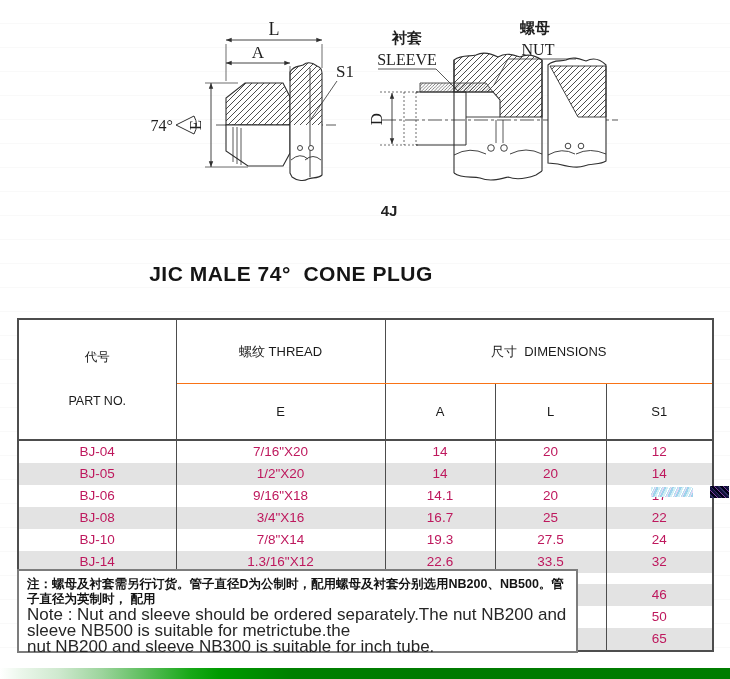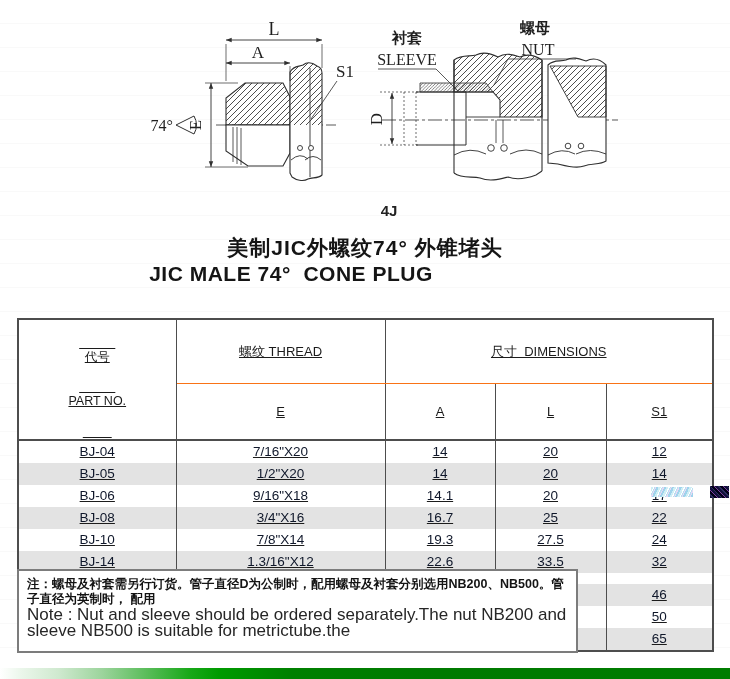--- a/index.html
+++ b/index.html
@@ -152,7 +152,6 @@
   </svg>
 
   <div class="figure-code">4J</div>
-  <div class="title-zh">美制JIC外螺纹74° 外锥堵头</div>
   <div class="title-en">JIC MALE 74°  CONE PLUG</div>
 
   <table class="spec">

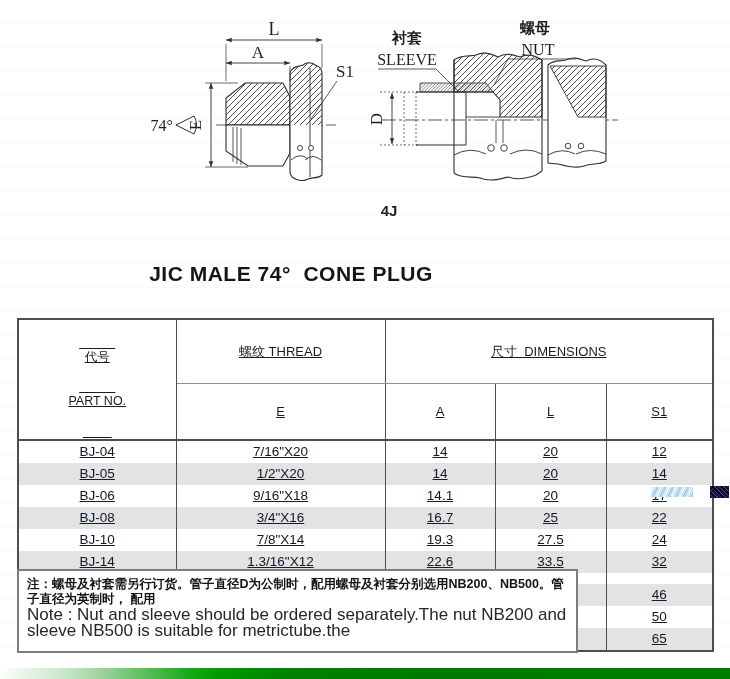--- a/index.html
+++ b/index.html
@@ -15,7 +15,7 @@
   .title-en{position:absolute;left:0;top:262px;width:582px;text-align:center;
             font-size:21px;font-weight:bold;letter-spacing:.5px;color:#151515;white-space:pre;}
   table.spec{position:absolute;left:17px;top:318px;width:695px;border-collapse:collapse;
-             table-layout:fixed;border:2px solid #4d4d4d;background:#fff;text-decoration:underline;}
+             table-layout:fixed;border:2px solid #4d4d4d;background:#fff;}
   table.spec th,table.spec td{border-left:1px solid #4d4d4d;border-right:1px solid #4d4d4d;
              padding:0;text-align:center;font-weight:normal;}
   thead{border-bottom:2px solid #4d4d4d;}

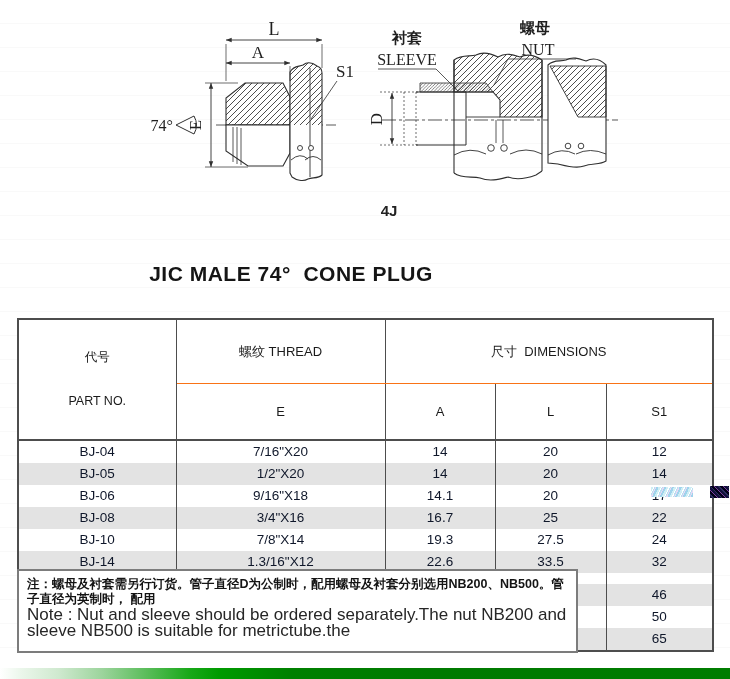--- a/index.html
+++ b/index.html
@@ -23,7 +23,7 @@
   thead tr.h1 th.pn{border-bottom:none;}
   thead tr.h2 th{height:18px;font-size:13px;color:#1a1a1a;}
   th.pn .l1,th.pn .l2{display:block;line-height:1.15;font-size:12.5px;}
-  tbody td{font-size:13.5px;color:#0f172a;}
+  tbody td{font-size:13.5px;color:#be185d;}
   tbody .c{height:22px;line-height:22px;overflow:hidden;white-space:pre;}
   tbody tr.stripe{background:#e3e3e3;}
   tbody tr.clipped .c{height:11px;}

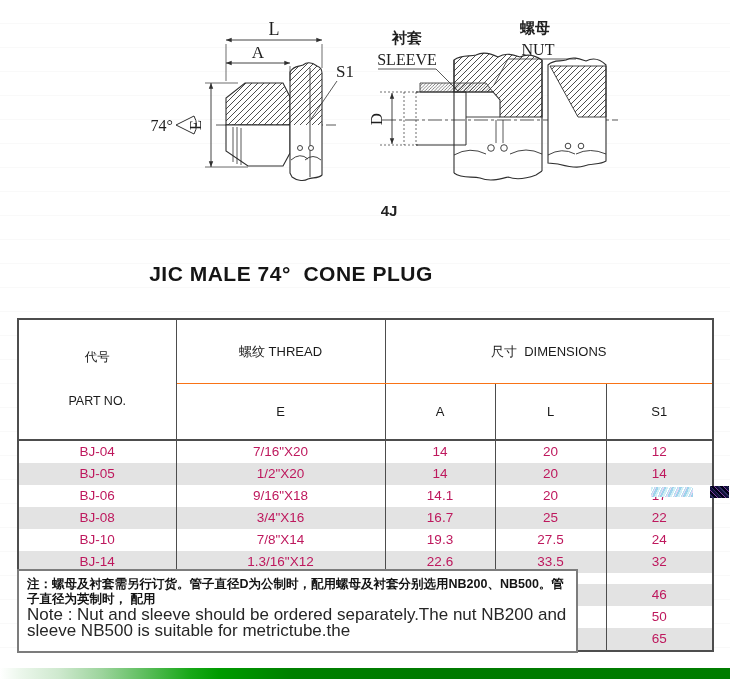--- a/index.html
+++ b/index.html
@@ -358,6 +358,7 @@
   <div class="notes">
     <div class="zh">注：螺母及衬套需另行订货。管子直径D为公制时，配用螺母及衬套分别选用NB200、NB500。管子直径为英制时， 配用</div>
     <div class="en">Note : Nut and sleeve should be ordered separately.The nut NB200 and sleeve NB500 is suitable for metrictube.the</div>
+    <div class="en">nut NB200 and sleeve NB300 is suitable for inch tube.</div>
   </div>
 
   <div class="green-bar"></div>

